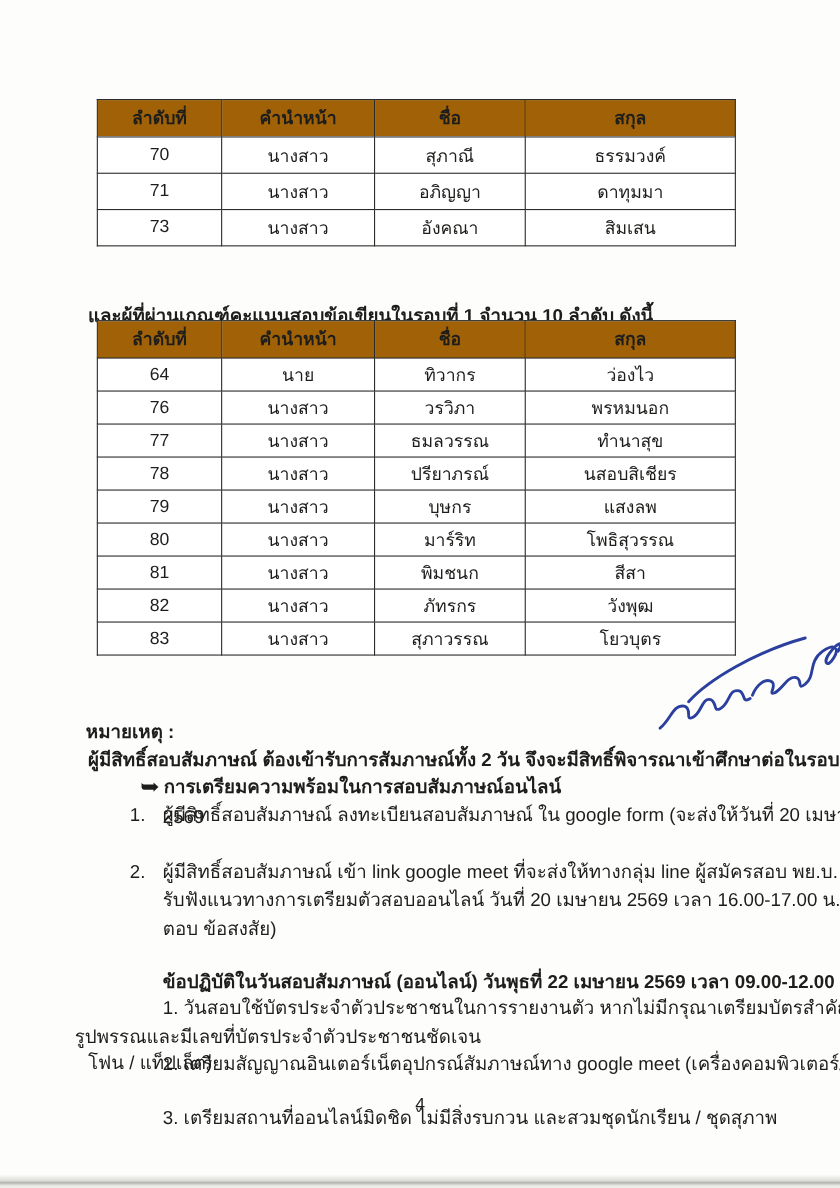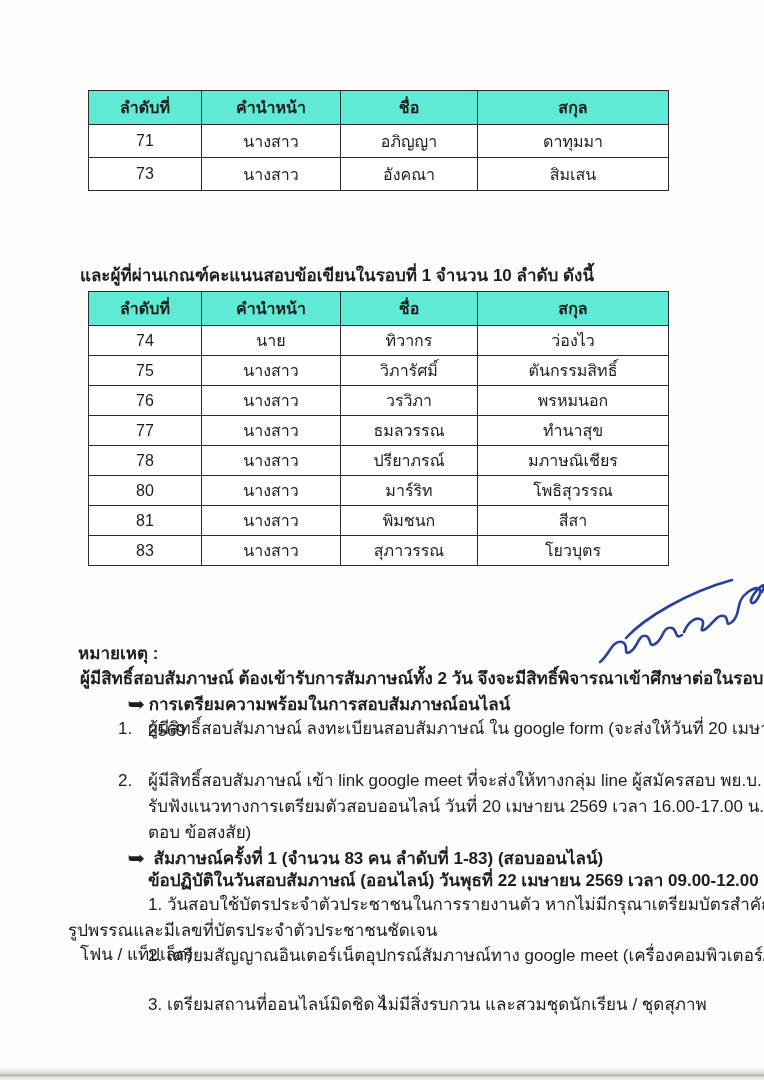--- a/index.html
+++ b/index.html
@@ -22,7 +22,7 @@
     overflow:hidden;white-space:nowrap;
   }
   table.doc th{
-    background:#5eead4;font-weight:bold;height:33px;font-size:16px;
+    background:#a16207;font-weight:bold;height:33px;font-size:16px;
   }
   #table1{left:88px;top:90px;width:580px;}
   #table1 td{height:32px;}

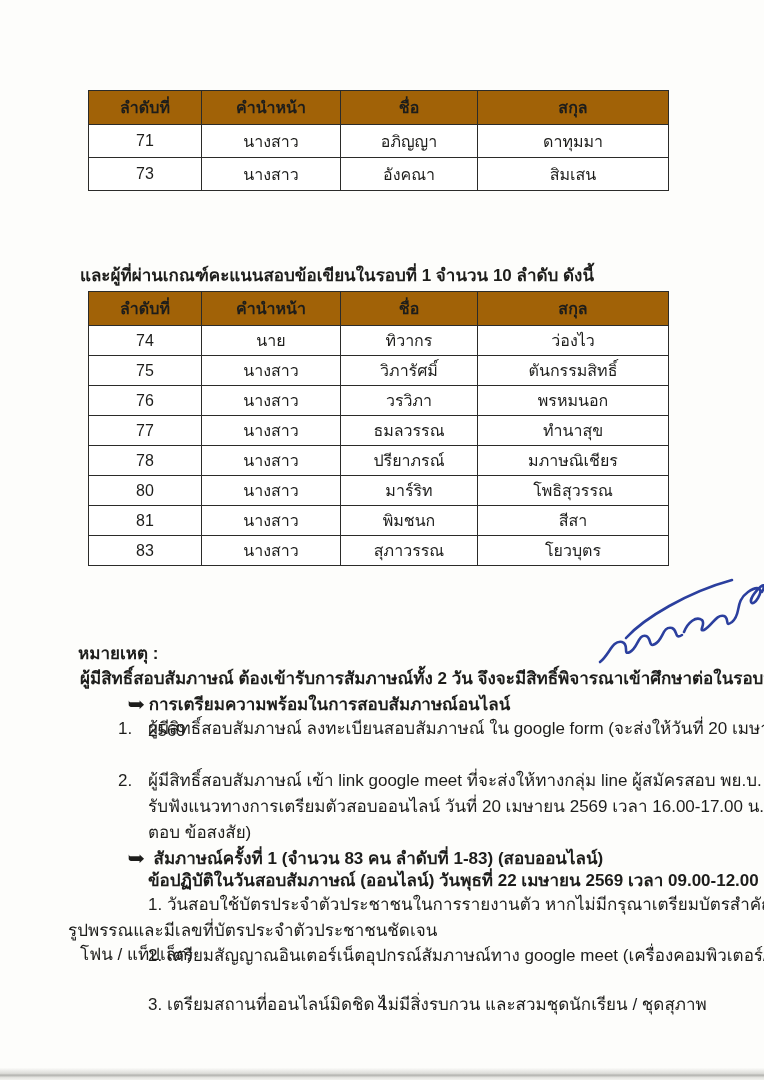--- a/index.html
+++ b/index.html
@@ -72,6 +72,12 @@
       </thead>
     <tbody>
         <tr>
+          <td>70</td>
+          <td>นางสาว</td>
+          <td>สุภาณี</td>
+          <td>ธรรมวงค์</td>
+        </tr>
+        <tr>
           <td>71</td>
           <td>นางสาว</td>
           <td>อภิญญา</td>

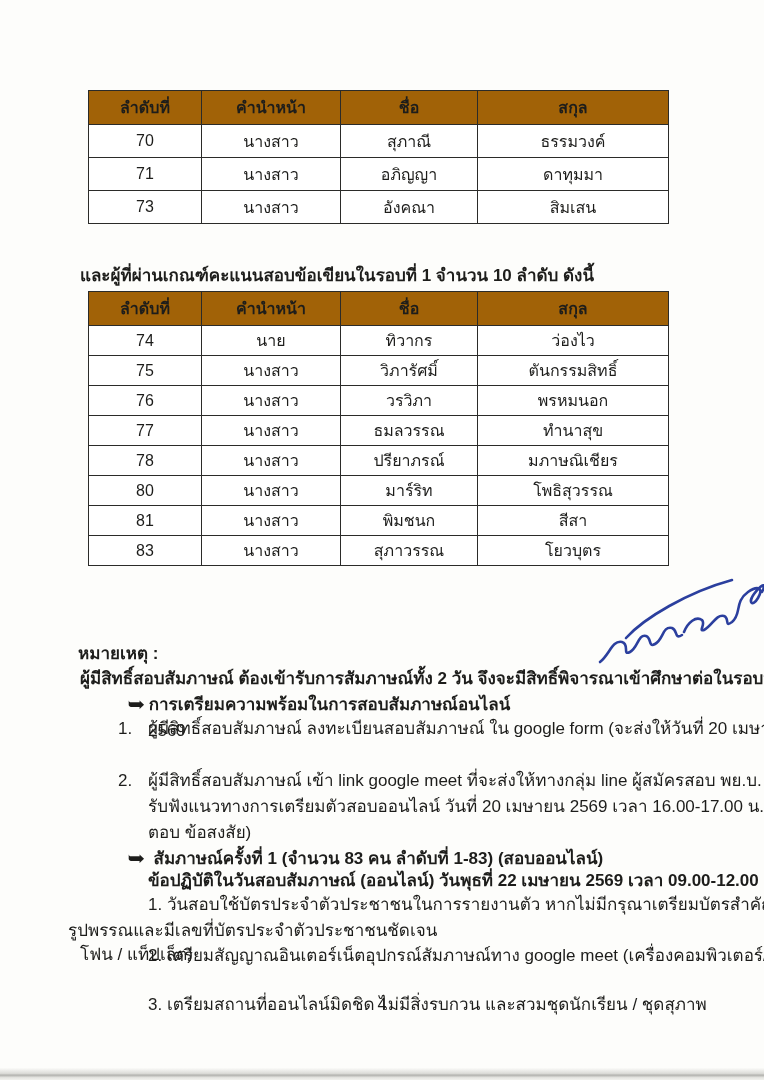--- a/index.html
+++ b/index.html
@@ -30,7 +30,7 @@
   #table2 td{height:29px;}
   col.c1{width:113px;} col.c2{width:139px;} col.c3{width:137px;} col.c4{width:191px;}
   
-  .line{position:absolute;font-size:17px;line-height:24px;white-space:nowrap;}
+  .line{position:absolute;font-size:17px;line-height:24px;white-space:nowrap;margin-top:12px;}
   .bold{font-weight:bold;text-align:right;}
   .u{text-underline-offset:3px;}
   .num{display:inline-block;width:30px;}

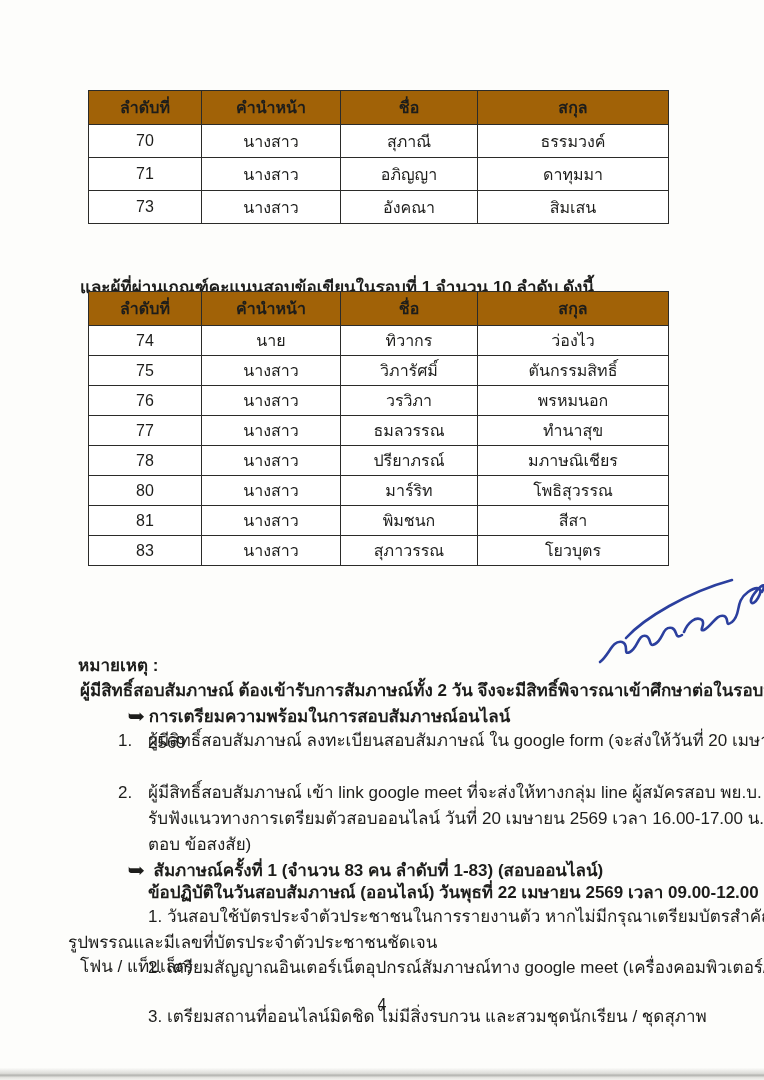--- a/index.html
+++ b/index.html
@@ -111,7 +111,7 @@
       </thead>
     <tbody>
         <tr>
-          <td>74</td>
+          <td>64</td>
           <td>นาย</td>
           <td>ทิวากร</td>
           <td>ว่องไว</td>

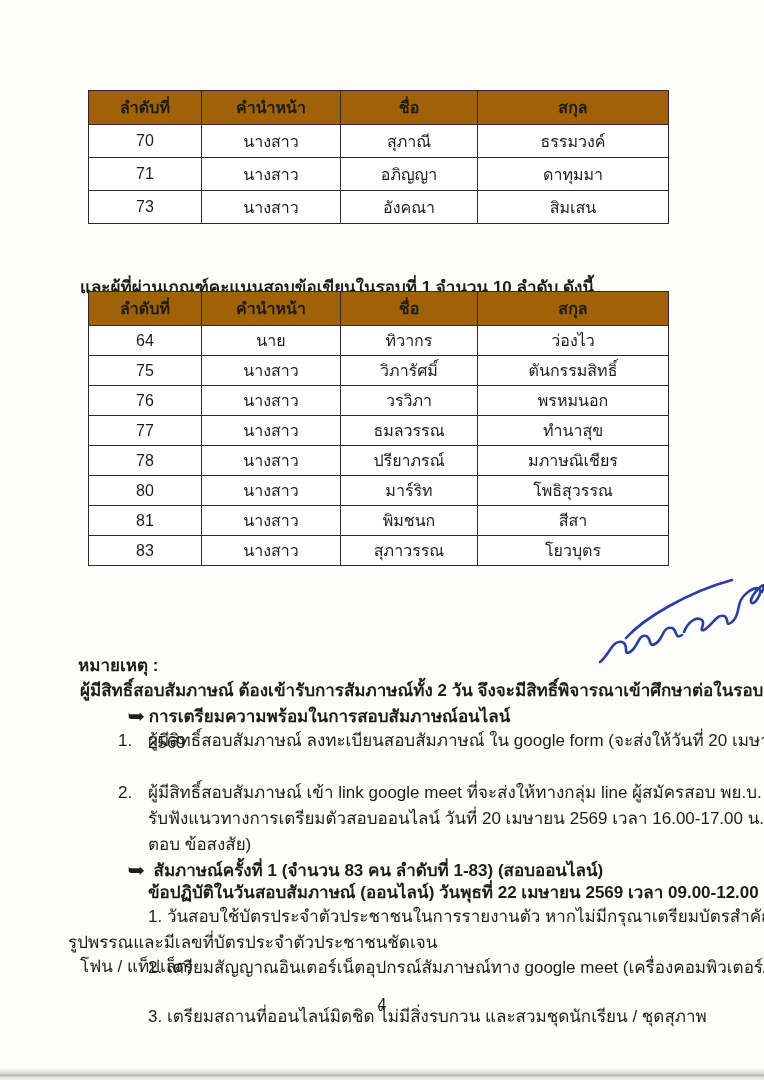--- a/index.html
+++ b/index.html
@@ -117,12 +117,6 @@
           <td>ว่องไว</td>
         </tr>
         <tr>
-          <td>75</td>
-          <td>นางสาว</td>
-          <td>วิภารัศมิ์</td>
-          <td>ตันกรรมสิทธิ์</td>
-        </tr>
-        <tr>
           <td>76</td>
           <td>นางสาว</td>
           <td>วรวิภา</td>

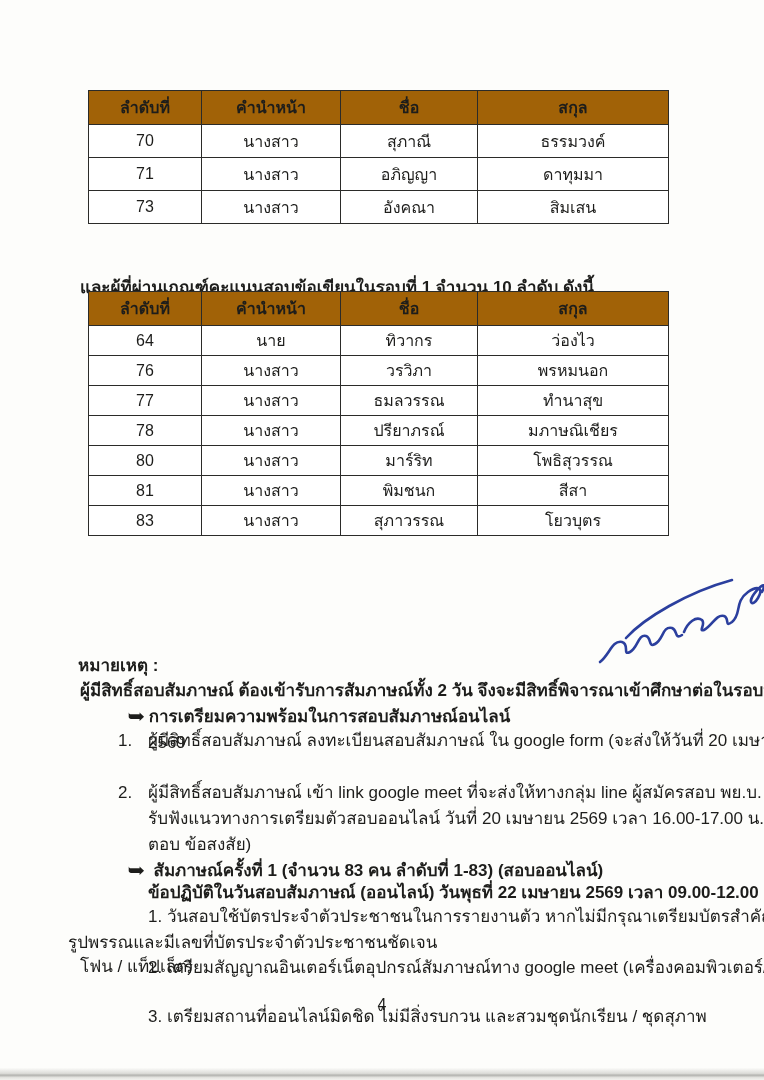--- a/index.html
+++ b/index.html
@@ -132,7 +132,7 @@
           <td>78</td>
           <td>นางสาว</td>
           <td>ปรียาภรณ์</td>
-          <td>มภาษณิเชียร</td>
+          <td>นสอบสิเชียร</td>
         </tr>
         <tr>
           <td>80</td>

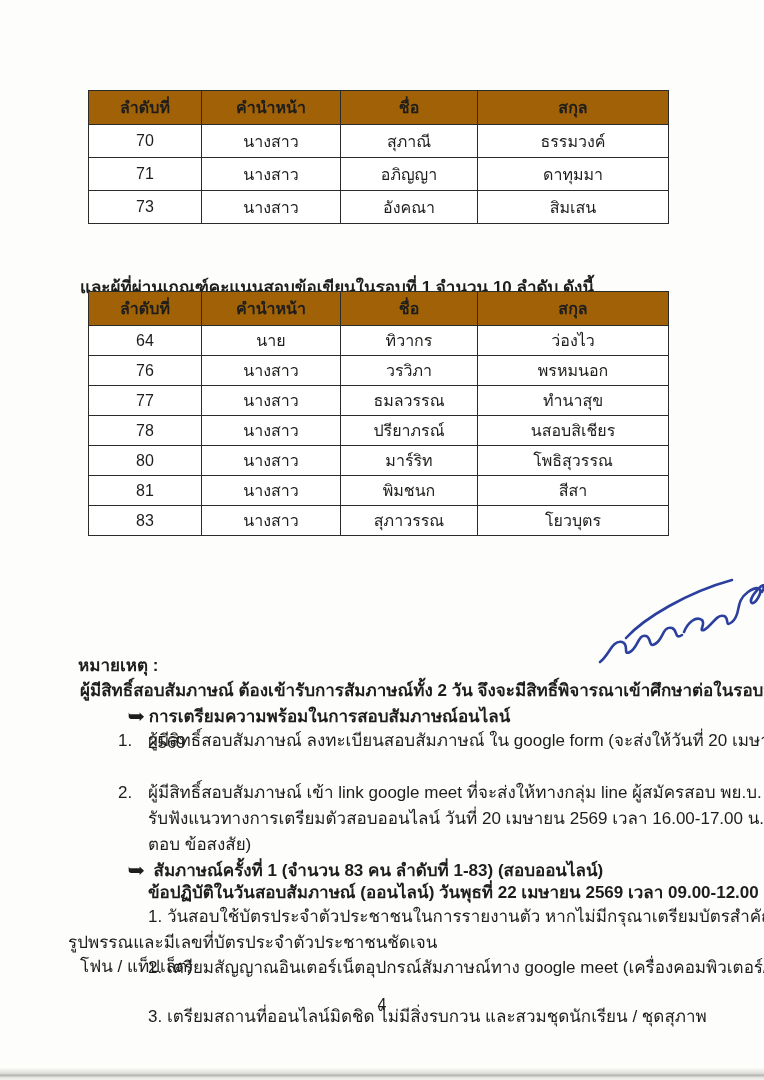--- a/index.html
+++ b/index.html
@@ -135,6 +135,12 @@
           <td>นสอบสิเชียร</td>
         </tr>
         <tr>
+          <td>79</td>
+          <td>นางสาว</td>
+          <td>บุษกร</td>
+          <td>แสงลพ</td>
+        </tr>
+        <tr>
           <td>80</td>
           <td>นางสาว</td>
           <td>มาร์ริท</td>

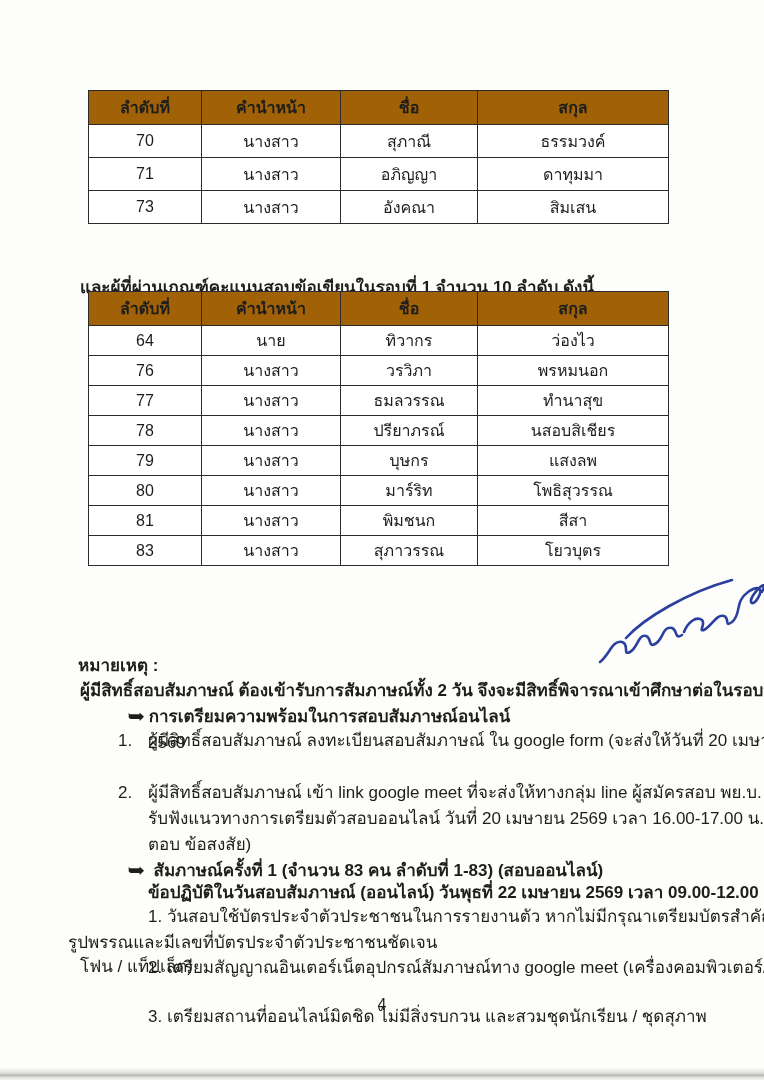--- a/index.html
+++ b/index.html
@@ -153,6 +153,12 @@
           <td>สีสา</td>
         </tr>
         <tr>
+          <td>82</td>
+          <td>นางสาว</td>
+          <td>ภัทรกร</td>
+          <td>วังพุฒ</td>
+        </tr>
+        <tr>
           <td>83</td>
           <td>นางสาว</td>
           <td>สุภาวรรณ</td>

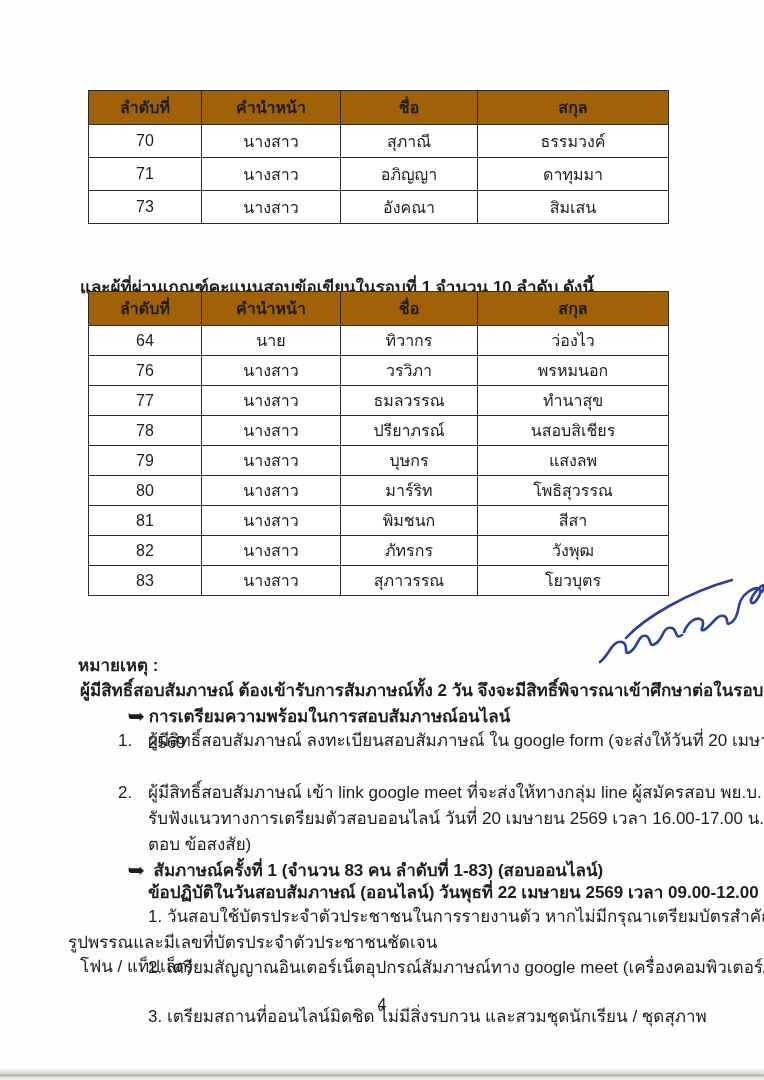--- a/index.html
+++ b/index.html
@@ -196,9 +196,6 @@
   <div class="line" style="left:148px;top:795px">รับฟังแนวทางการเตรียมตัวสอบออนไลน์ วันที่ 20 เมษายน 2569  เวลา 16.00-17.00 น.  (ถาม-</div>
   <div class="line" style="left:148px;top:821px">ตอบ ข้อสงสัย)</div>
 
-  <div class="line bold" style="left:128px;top:845px">
-    <span class="arrow">➥</span> <span>สัมภาษณ์ครั้งที่ 1  (จำนวน 83 คน ลำดับที่ 1-83) (สอบออนไลน์)</span>
-  </div>
   <div class="line bold" style="left:148px;top:869px">ข้อปฏิบัติในวันสอบสัมภาษณ์ (ออนไลน์) วันพุธที่ 22 เมษายน 2569 เวลา 09.00-12.00 น.</div>
 
   <div class="line" style="left:148px;top:893px">1. วันสอบใช้บัตรประจำตัวประชาชนในการรายงานตัว หากไม่มีกรุณาเตรียมบัตรสำคัญที่แสดง</div>

